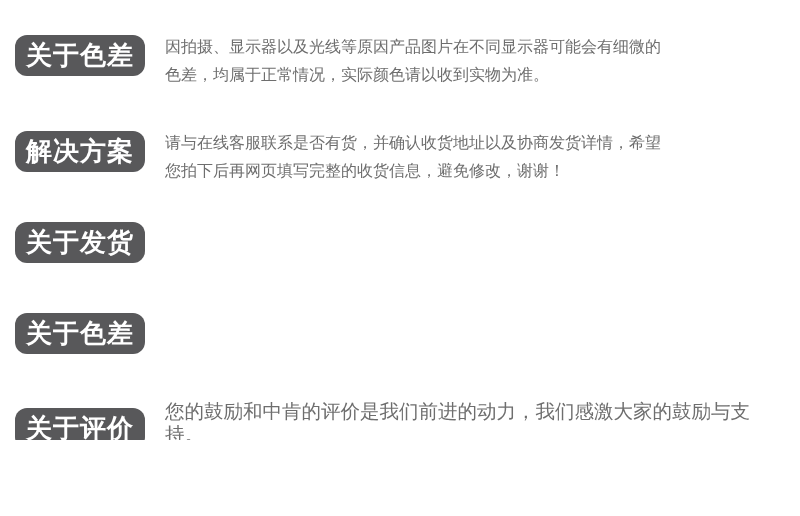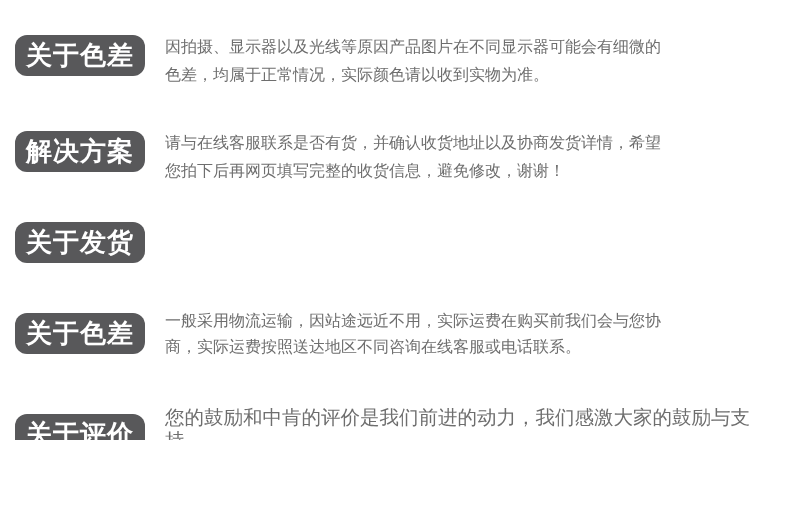--- a/index.html
+++ b/index.html
@@ -87,8 +87,6 @@
 
   <section class="row row-4">
     <div class="badge">关于色差</div>
-    <p class="text">一般采用物流运输，因站途远近不用，实际运费在购买前我们会与您协
-商，实际运费按照送达地区不同咨询在线客服或电话联系。</p>
   </section>
 
   <section class="row row-5">

